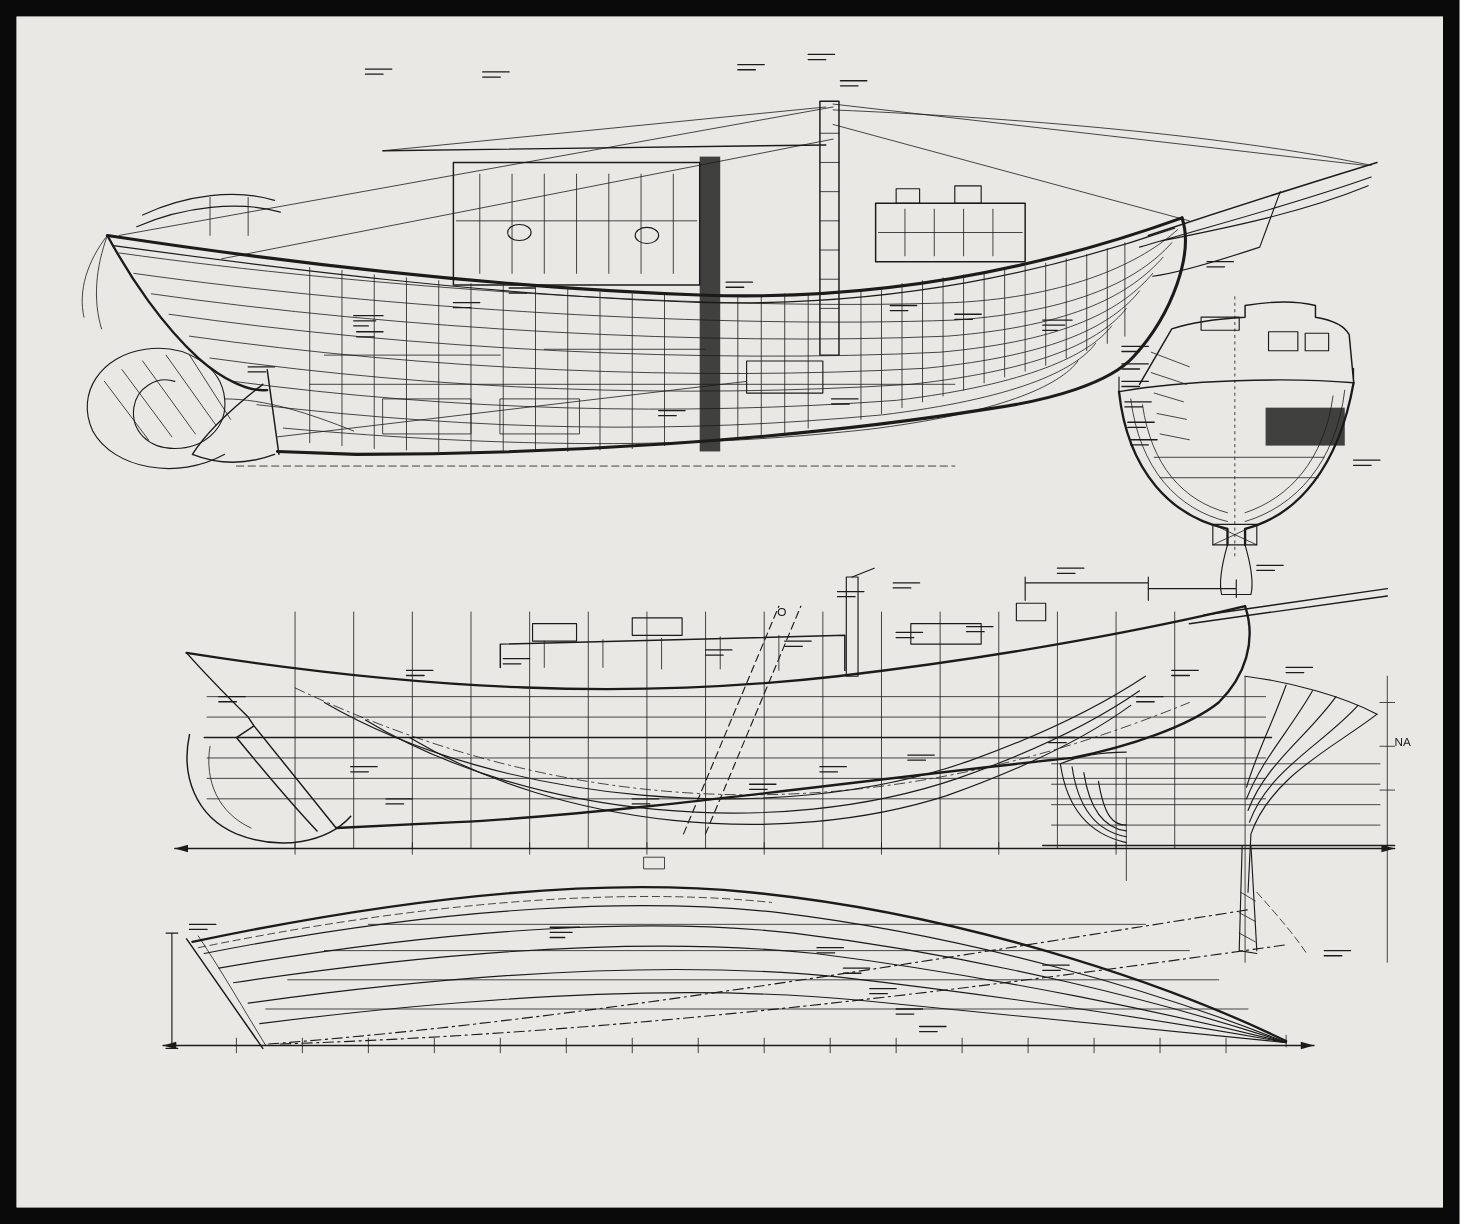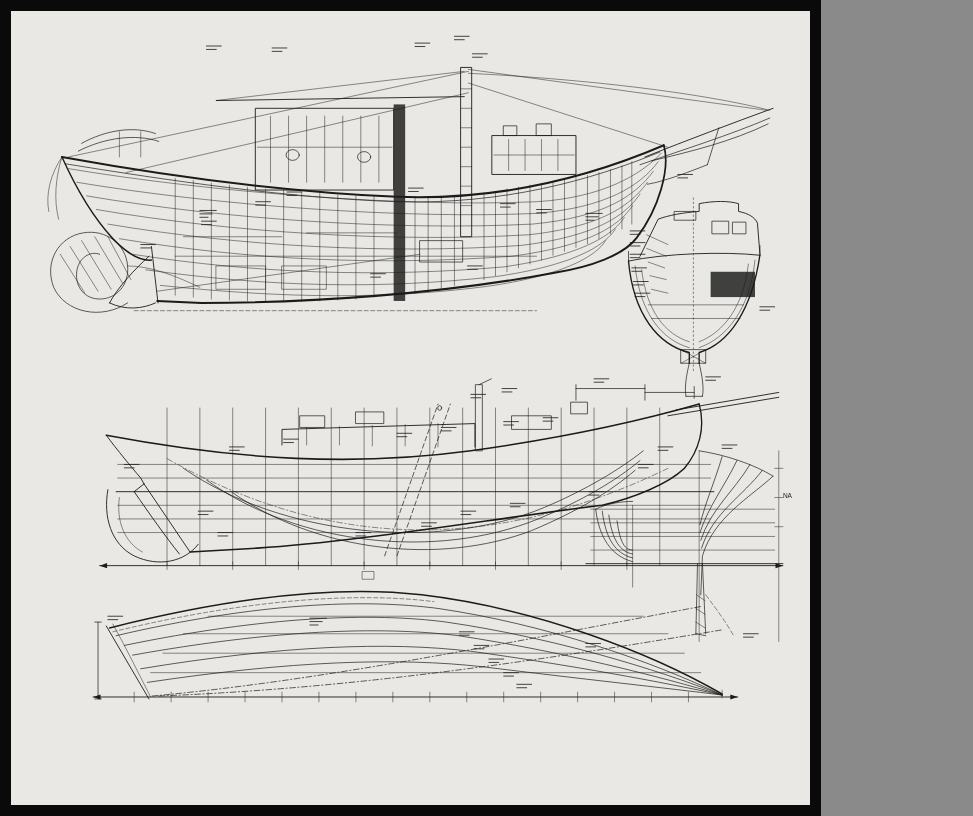--- a/index.html
+++ b/index.html
@@ -5,7 +5,7 @@
   :root{ --ink:#1b1b1b; --paper:#e9e8e4; --frame:#0a0a0a; }
   html,body{ margin:0; padding:0; background:#8a8a8a; }
   .frame{
-    position:relative; width:821px; height:816px;
+    position:relative; width:973px; height:816px;
     background:var(--frame); padding:11px; box-sizing:border-box;
   }
   .paper{

